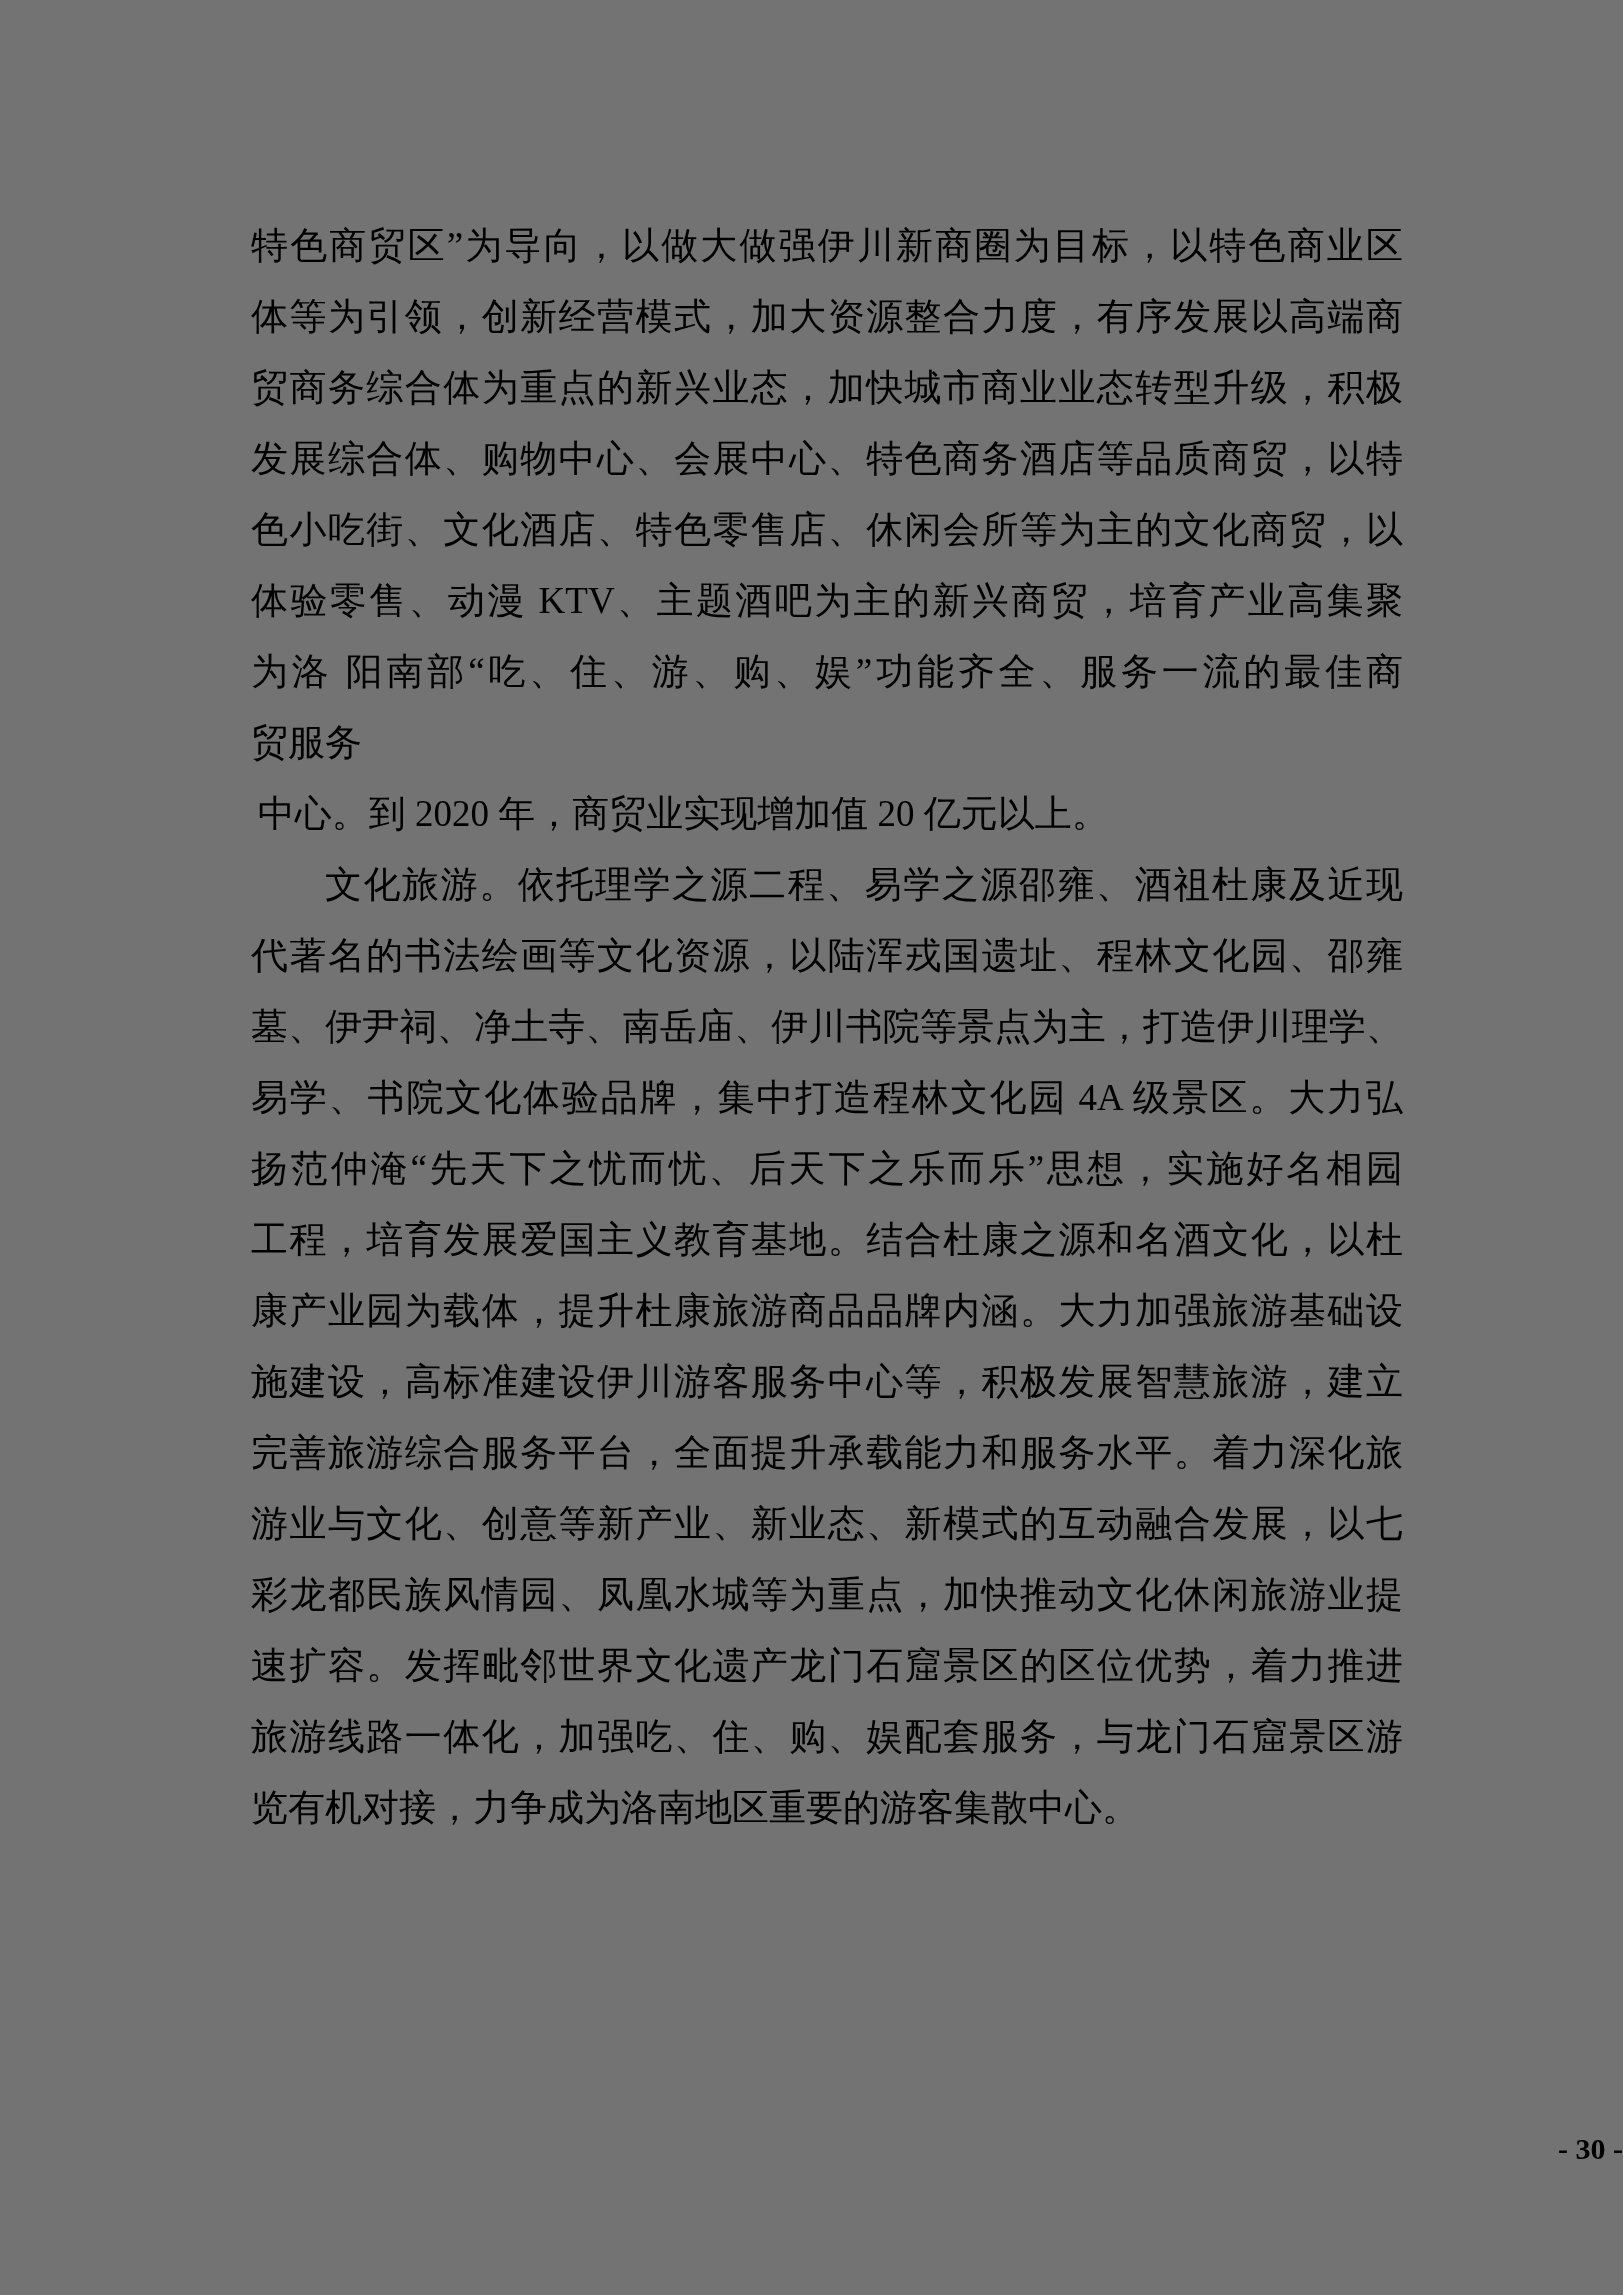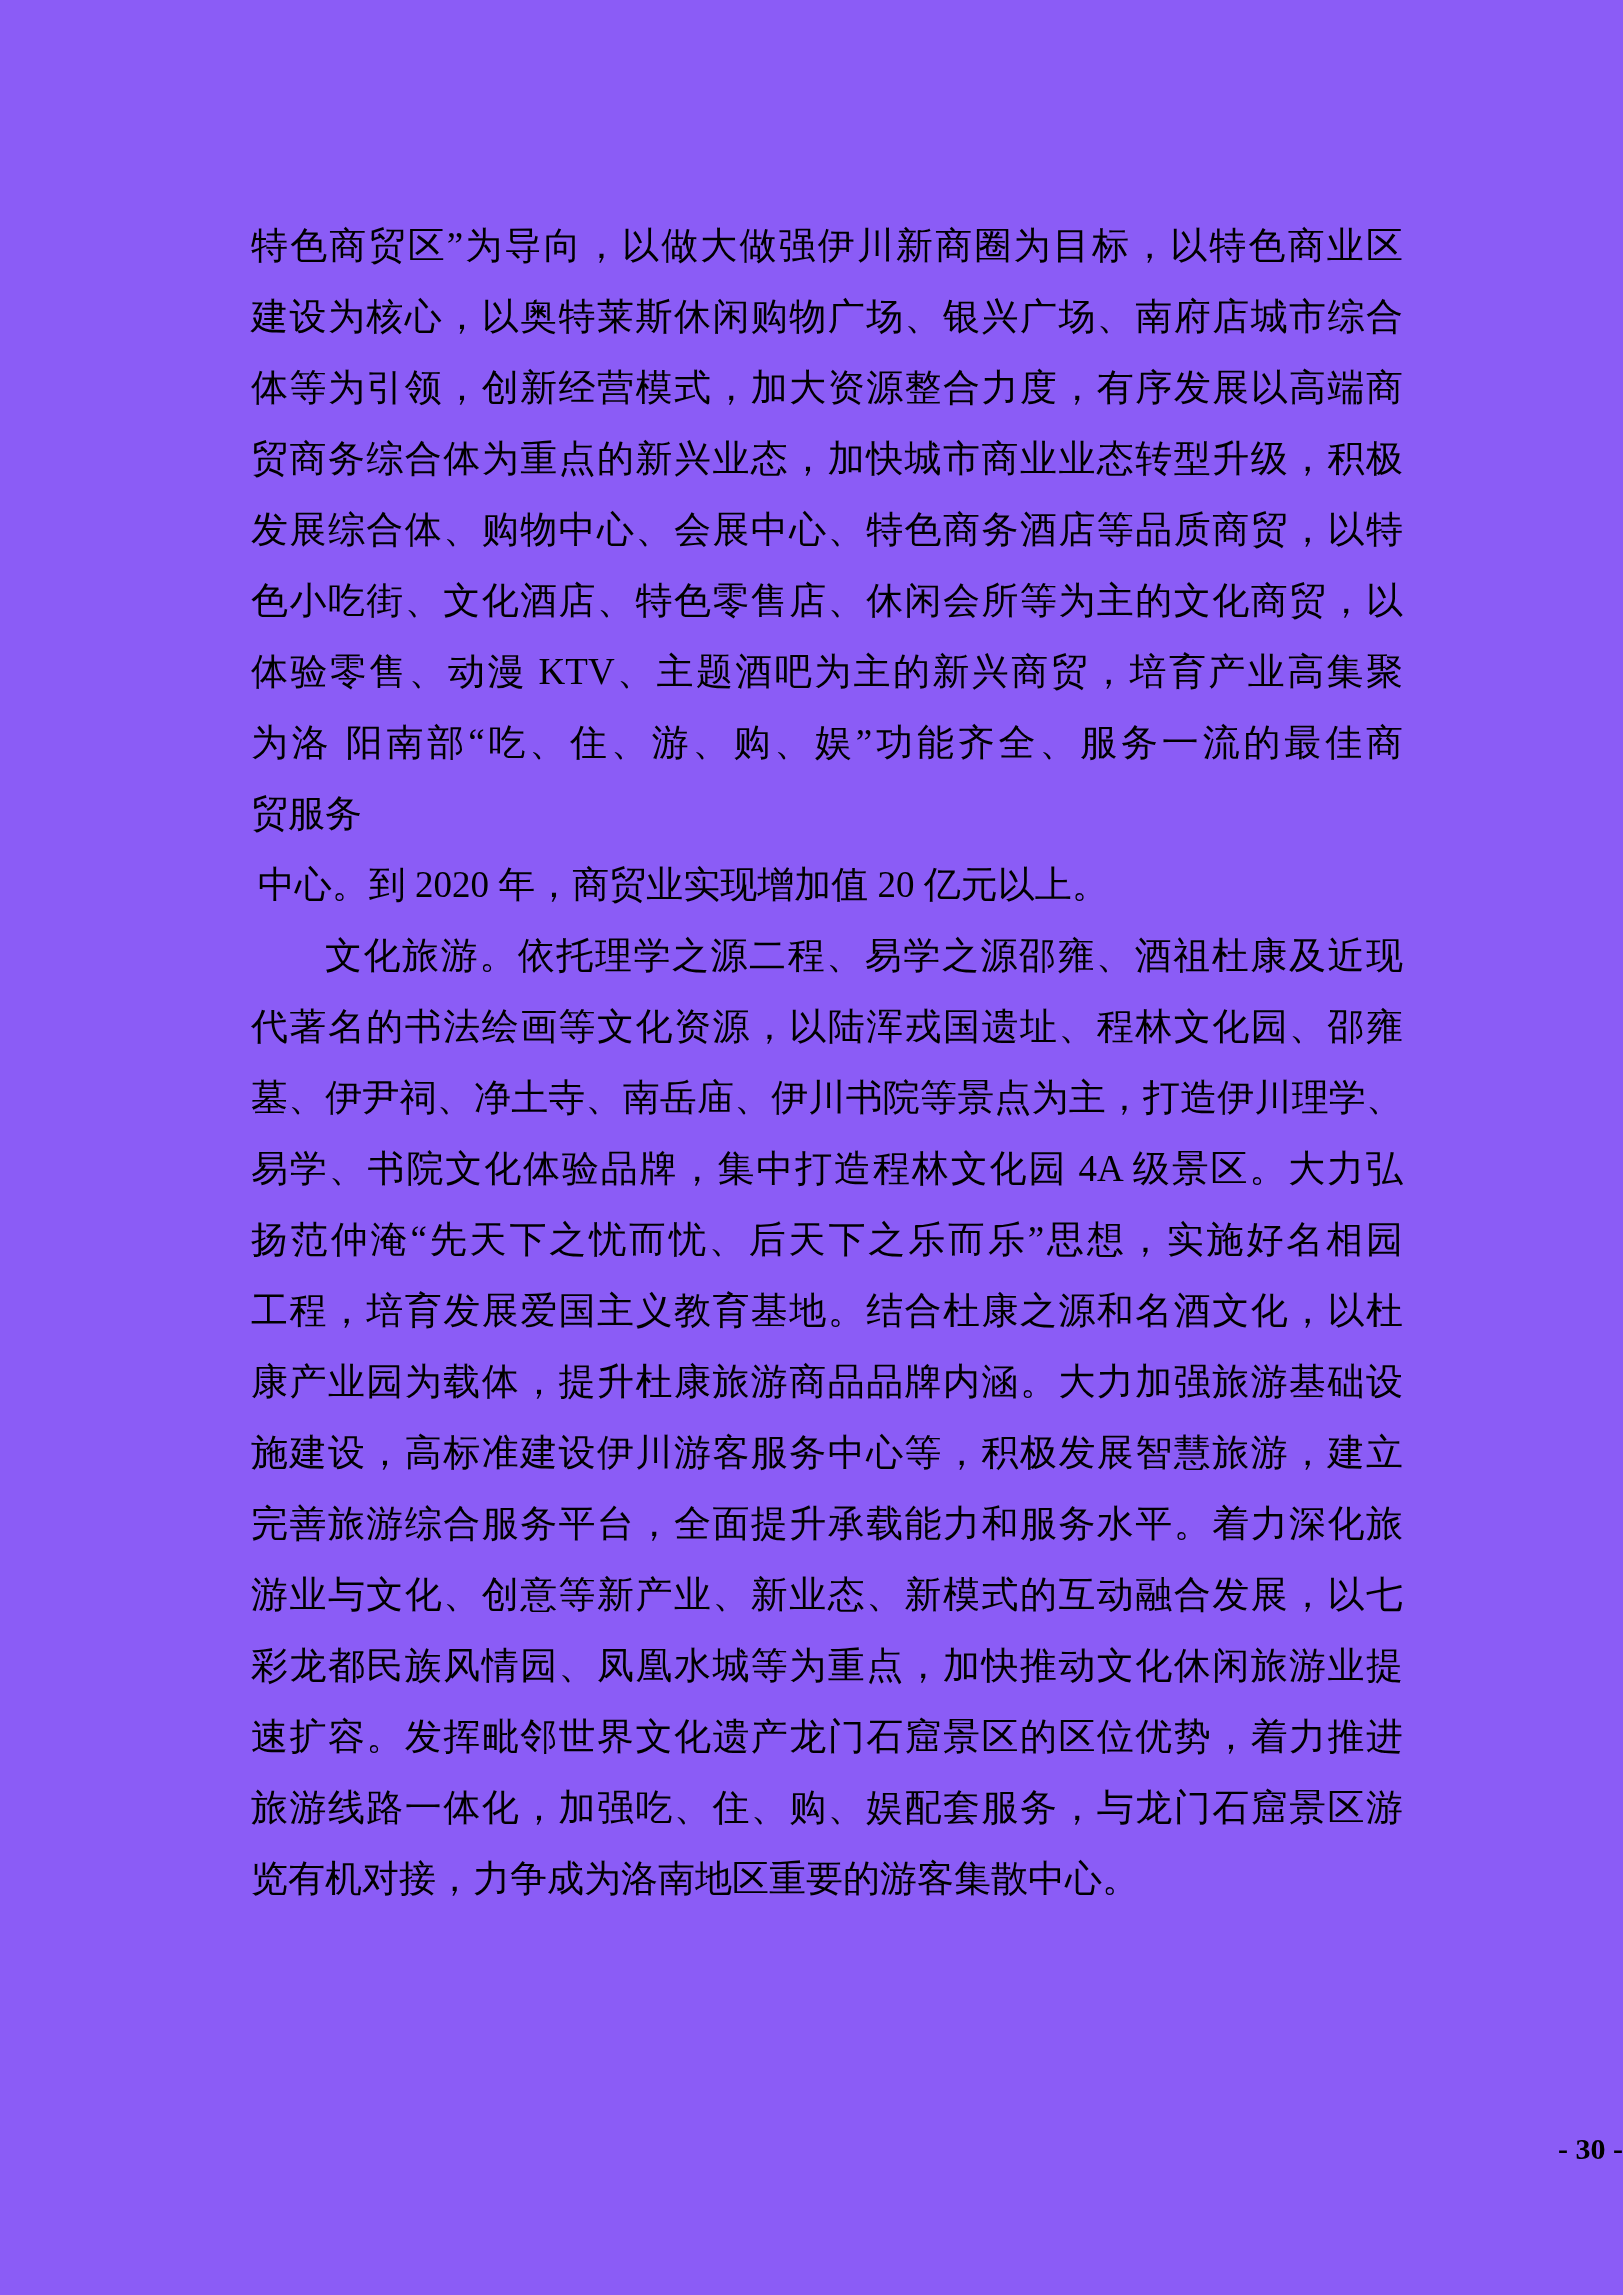--- a/index.html
+++ b/index.html
@@ -11,7 +11,7 @@
     position: relative;
     width: 1623px;
     height: 2295px;
-    background: #8b5cf6;
+    background: #737373;
     color: #000000;
     font-family: "Liberation Serif", "DejaVu Serif", serif;
     overflow: hidden;

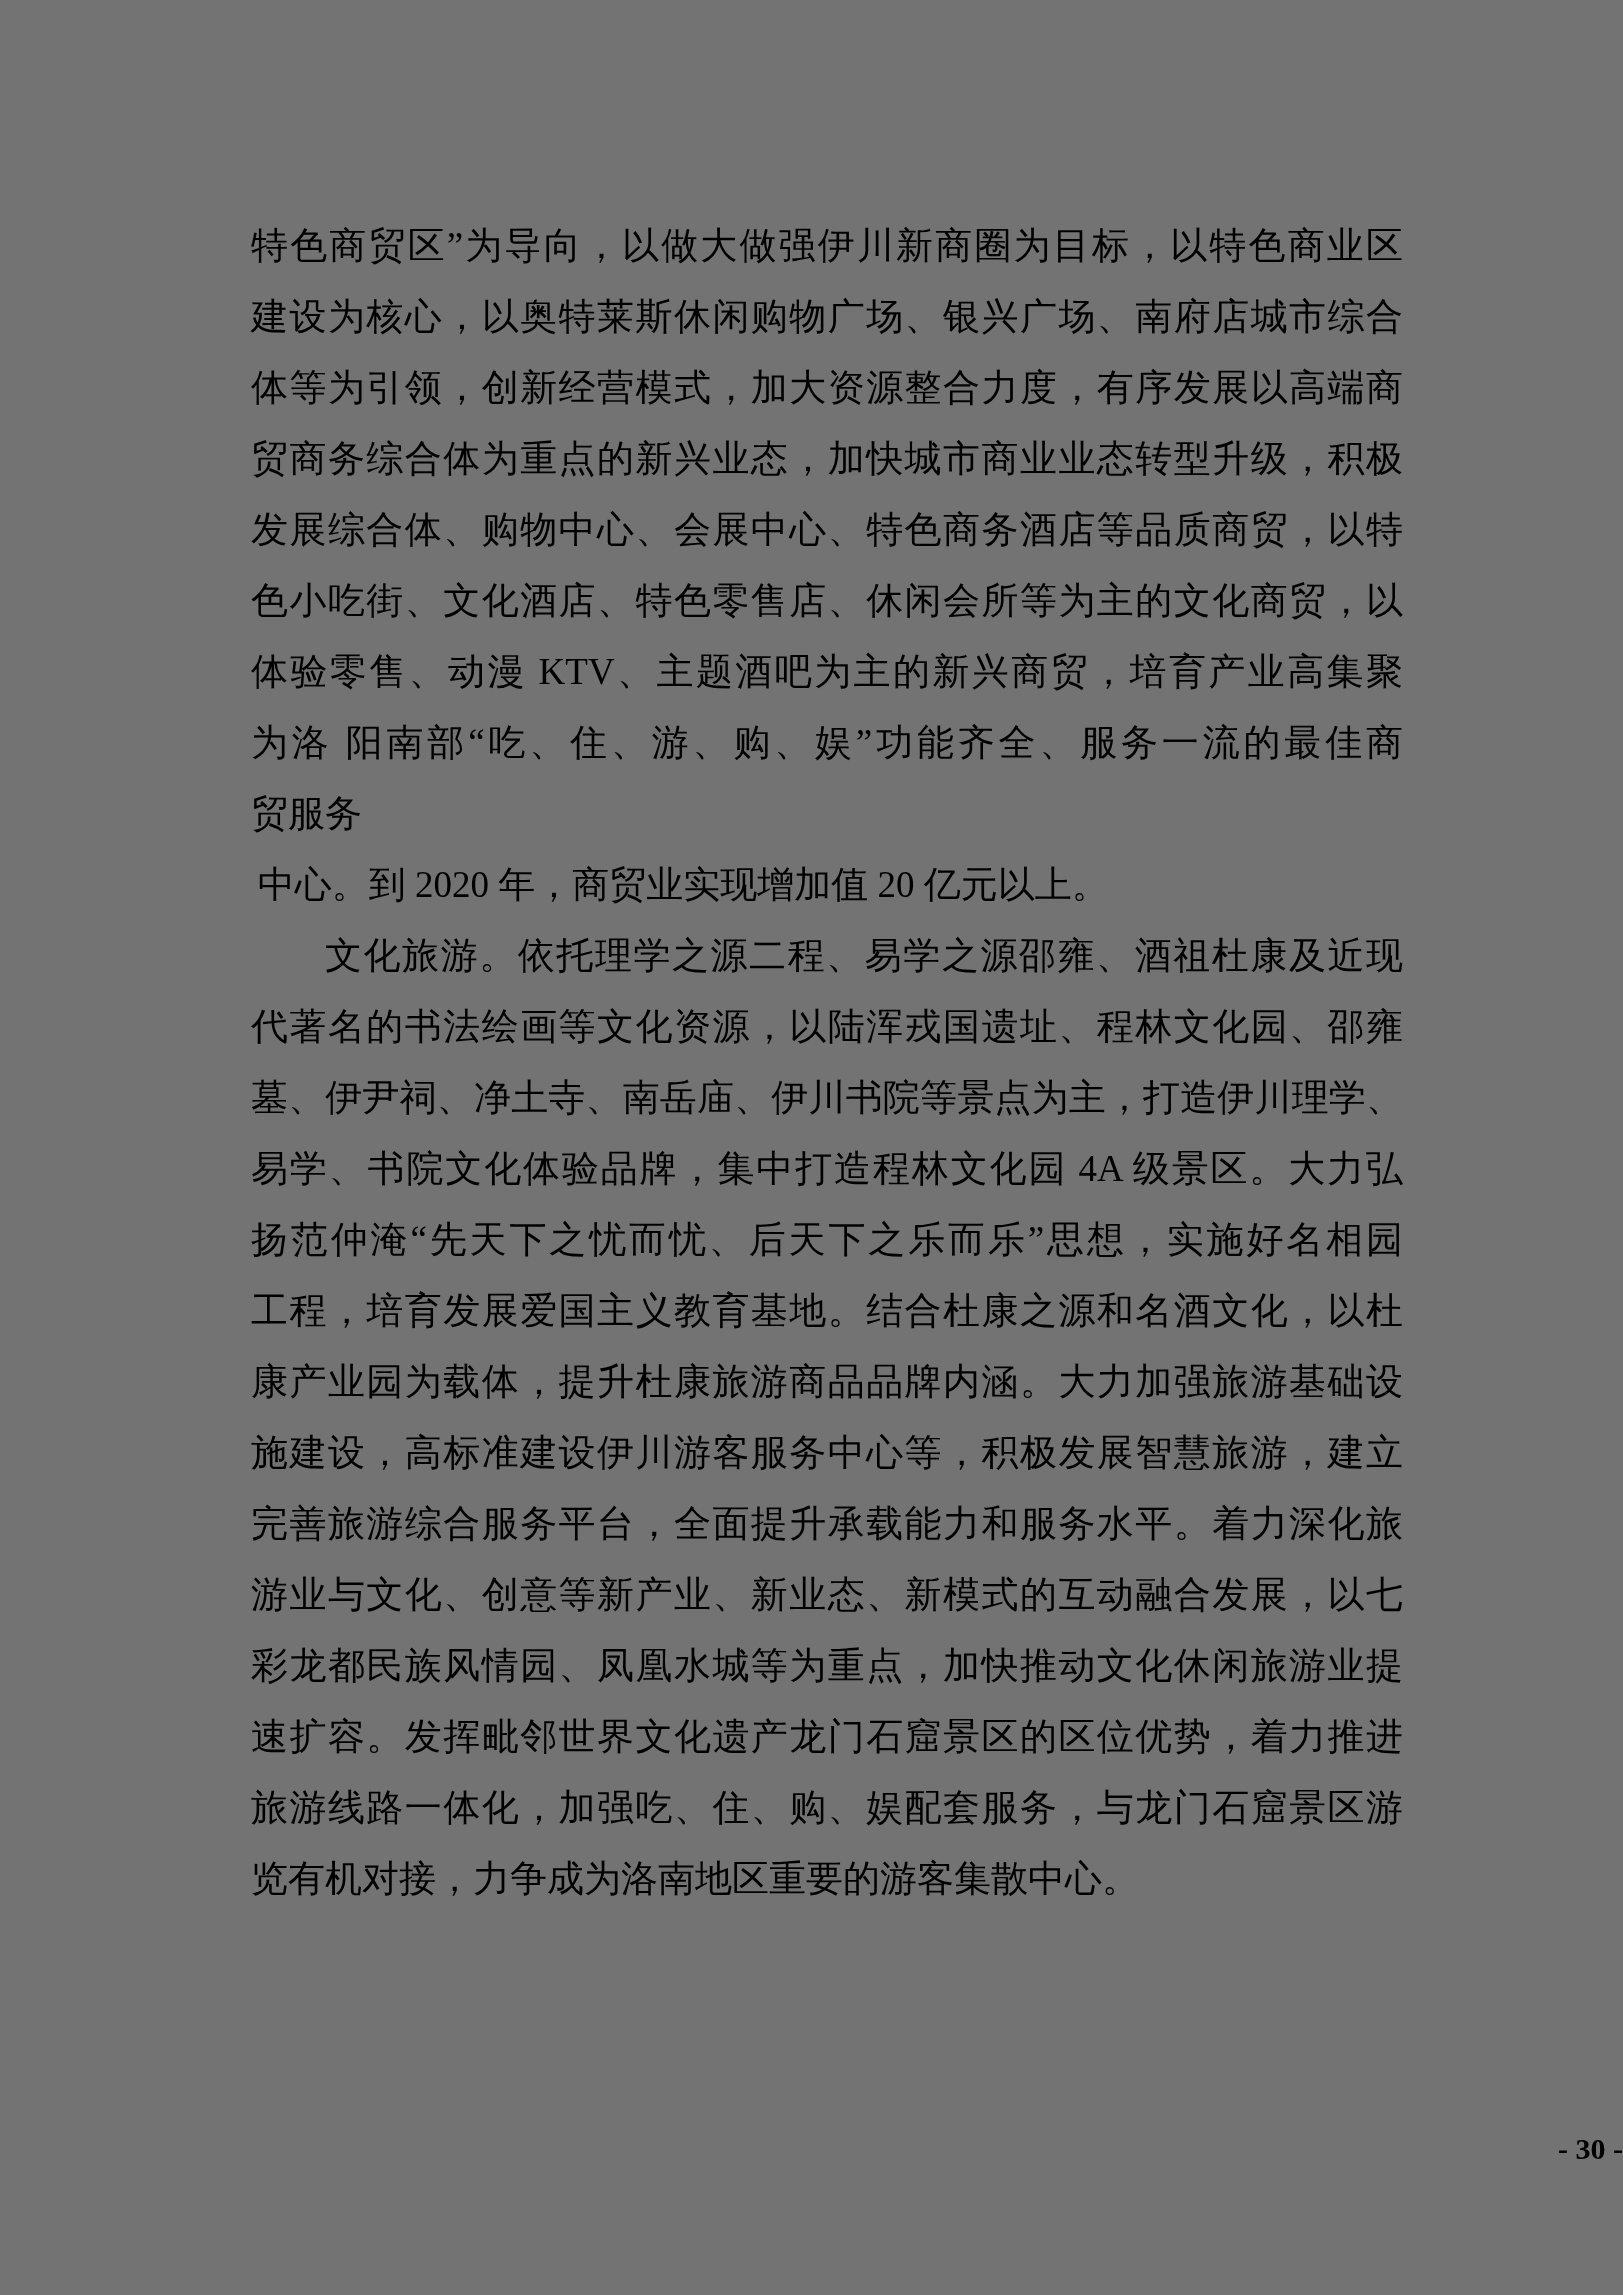--- a/index.html
+++ b/index.html
@@ -61,7 +61,6 @@
   <div class="content">
       <div class="paragraph">
         <div class="line fill">特色商贸区”为导向，以做大做强伊川新商圈为目标，以特色商业区</div>
-        <div class="line fill">建设为核心，以奥特莱斯休闲购物广场、银兴广场、南府店城市综合</div>
         <div class="line fill">体等为引领，创新经营模式，加大资源整合力度，有序发展以高端商</div>
         <div class="line fill">贸商务综合体为重点的新兴业态，加快城市商业业态转型升级，积极</div>
         <div class="line fill">发展综合体、购物中心、会展中心、特色商务酒店等品质商贸，以特</div>

